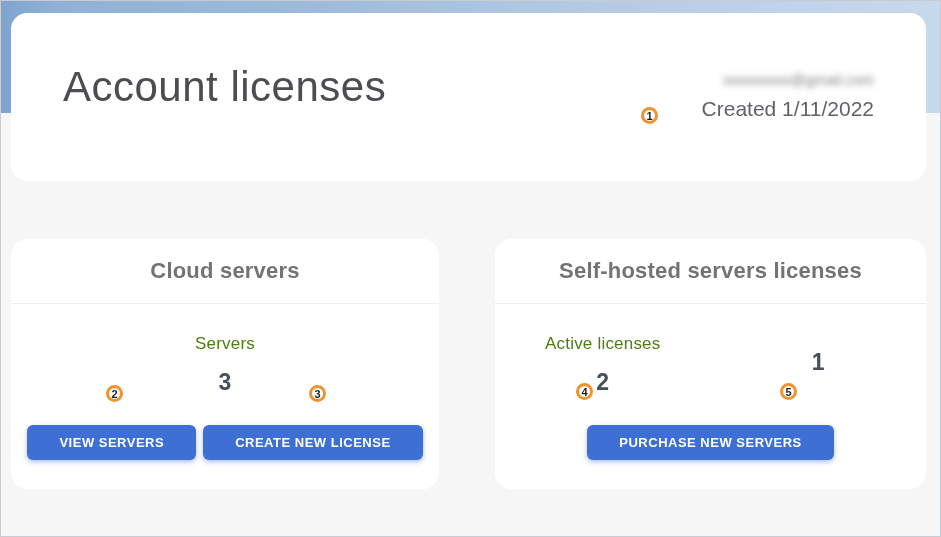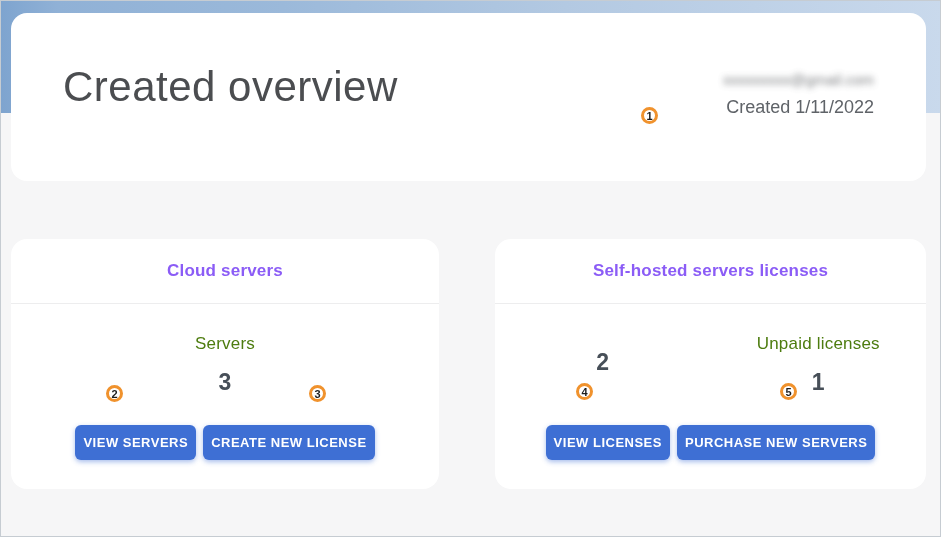--- a/index.html
+++ b/index.html
@@ -78,7 +78,7 @@
 <div class="top-band"></div>
 
 <div class="card header-card">
-  <h1 class="page-title">Created overview</h1>
+  <h1 class="page-title">Account licenses</h1>
   <div class="header-meta">
     <div class="email-redacted">xxxxxxxxx@gmail.com</div>
     <div class="created-text">Created 1/11/2022</div>

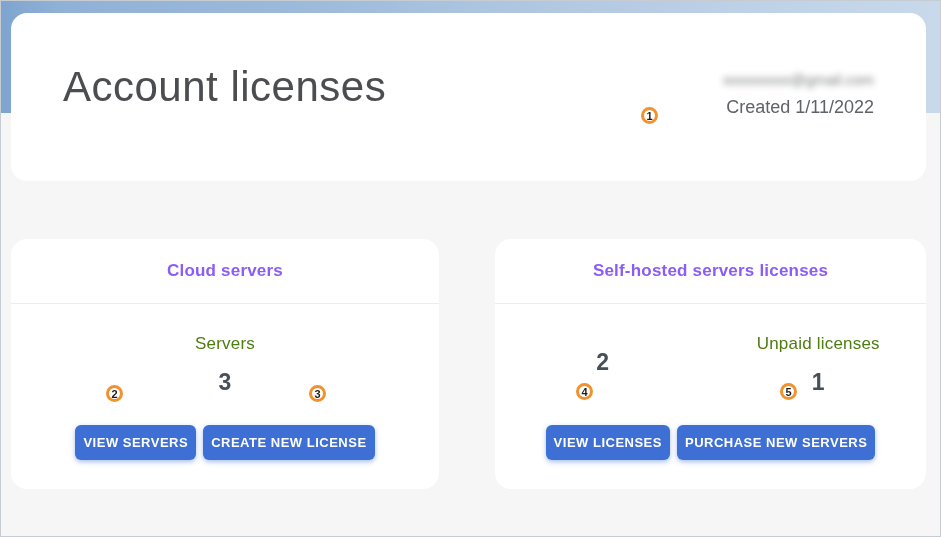--- a/index.html
+++ b/index.html
@@ -30,7 +30,7 @@
     font-size:15px; color:#5a5d61; filter:blur(3px); opacity:.8;
     margin-bottom:9px; user-select:none;
   }
-  .created-text { font-size:18px; color:#5f6368; }
+  .created-text { font-size:21px; color:#5f6368; }
 
   .card-left  { left:10px;  top:238px; width:428px; height:250px; }
   .card-right { left:494px; top:238px; width:431px; height:250px; }

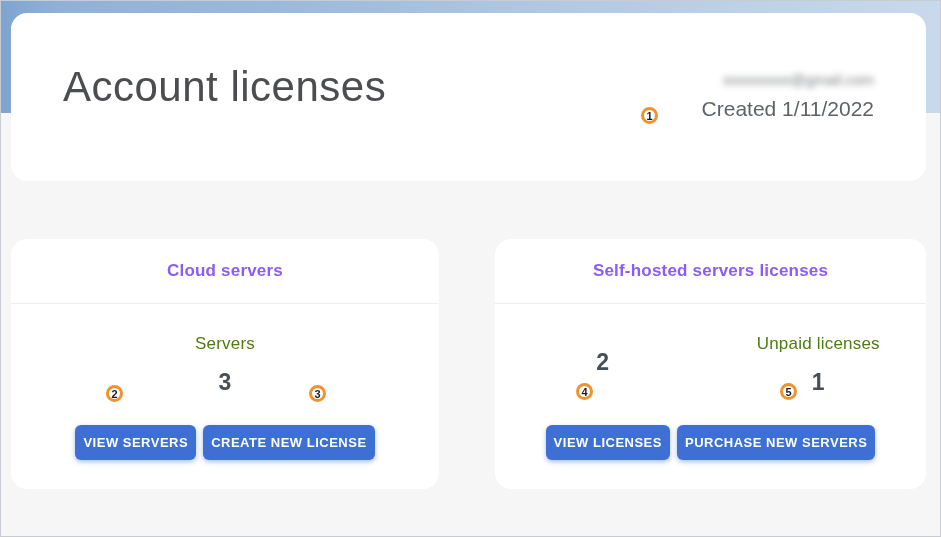--- a/index.html
+++ b/index.html
@@ -39,7 +39,7 @@
     height:65px; border-bottom:1px solid #ededee;
     display:flex; align-items:center; justify-content:center;
   }
-  .card-title { font-size:17px; font-weight:bold; color:#8b5cf6; letter-spacing:0.2px; }
+  .card-title { font-size:22px; font-weight:bold; color:#737373; letter-spacing:0.2px; }
 
   .stats-row { position:absolute; left:0; top:95px; width:100%; display:flex; }
   .stat { flex:1; text-align:center; }

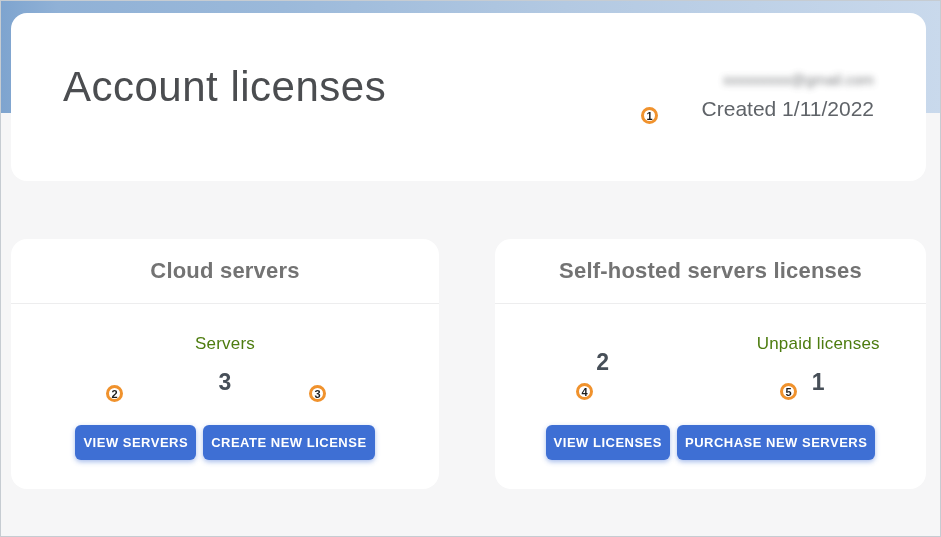--- a/index.html
+++ b/index.html
@@ -107,6 +107,7 @@
   </div>
   <div class="stats-row">
     <div class="stat">
+      <div class="stat-label">Active licenses</div>
       <div class="stat-value">2</div>
     </div>
     <div class="stat">

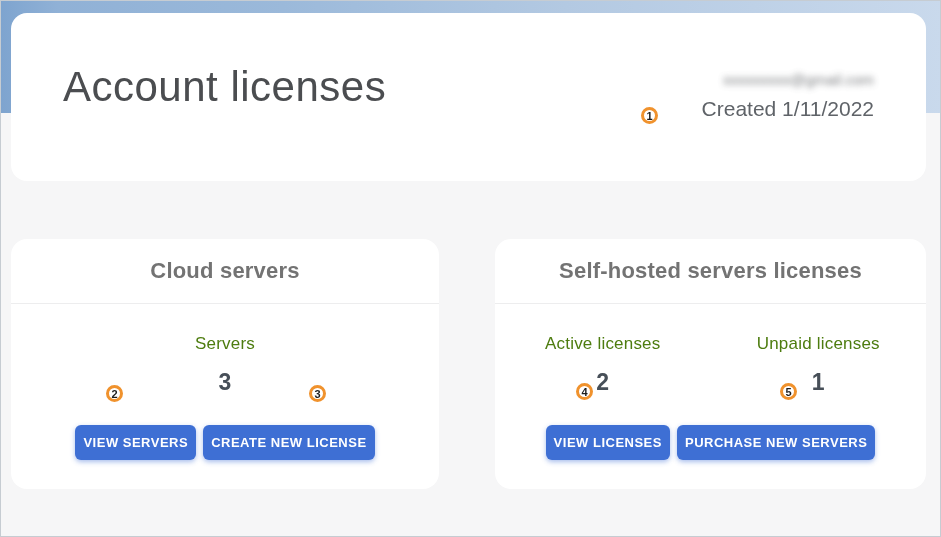--- a/index.html
+++ b/index.html
@@ -111,7 +111,6 @@
       <div class="stat-value">2</div>
     </div>
     <div class="stat">
-      <div class="stat-label">Unpaid licenses</div>
       <div class="stat-value">1</div>
     </div>
   </div>

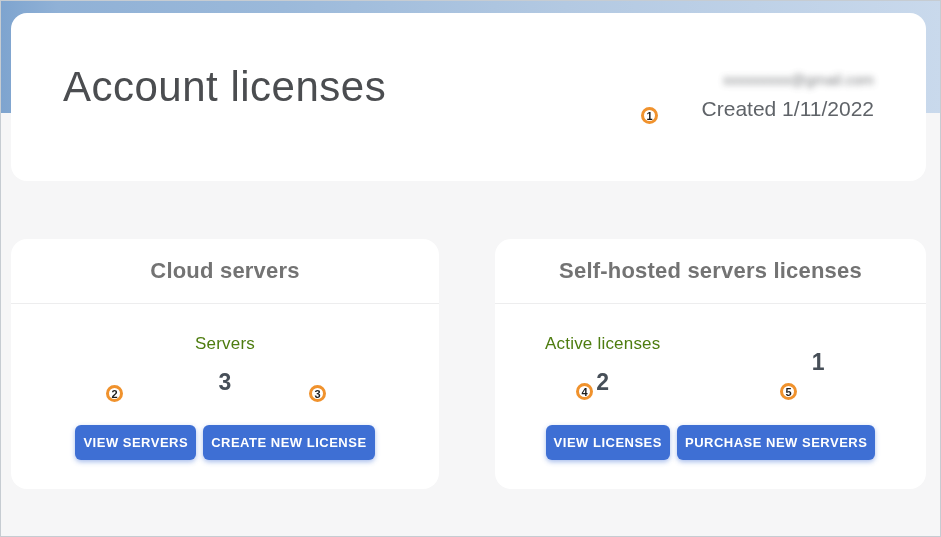--- a/index.html
+++ b/index.html
@@ -54,7 +54,7 @@
     background:#3e6fd4; color:#ffffff; border:none; cursor:pointer;
     font-family:"Liberation Sans", sans-serif;
     font-size:13px; font-weight:bold; letter-spacing:0.5px;
-    padding:10px 8px; border-radius:6px;
+    padding:10px 32px; border-radius:6px;
     box-shadow:0 2px 5px rgba(62,111,212,0.45);
     white-space:nowrap;
   }

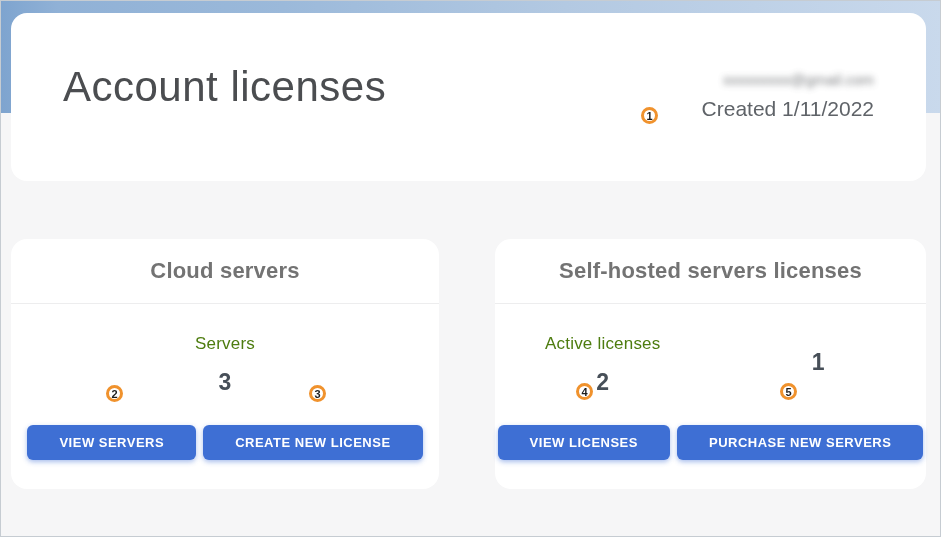--- a/index.html
+++ b/index.html
@@ -115,7 +115,6 @@
     </div>
   </div>
   <div class="buttons-row">
-    <button class="btn">VIEW LICENSES</button>
     <button class="btn">PURCHASE NEW SERVERS</button>
   </div>
 </div>

